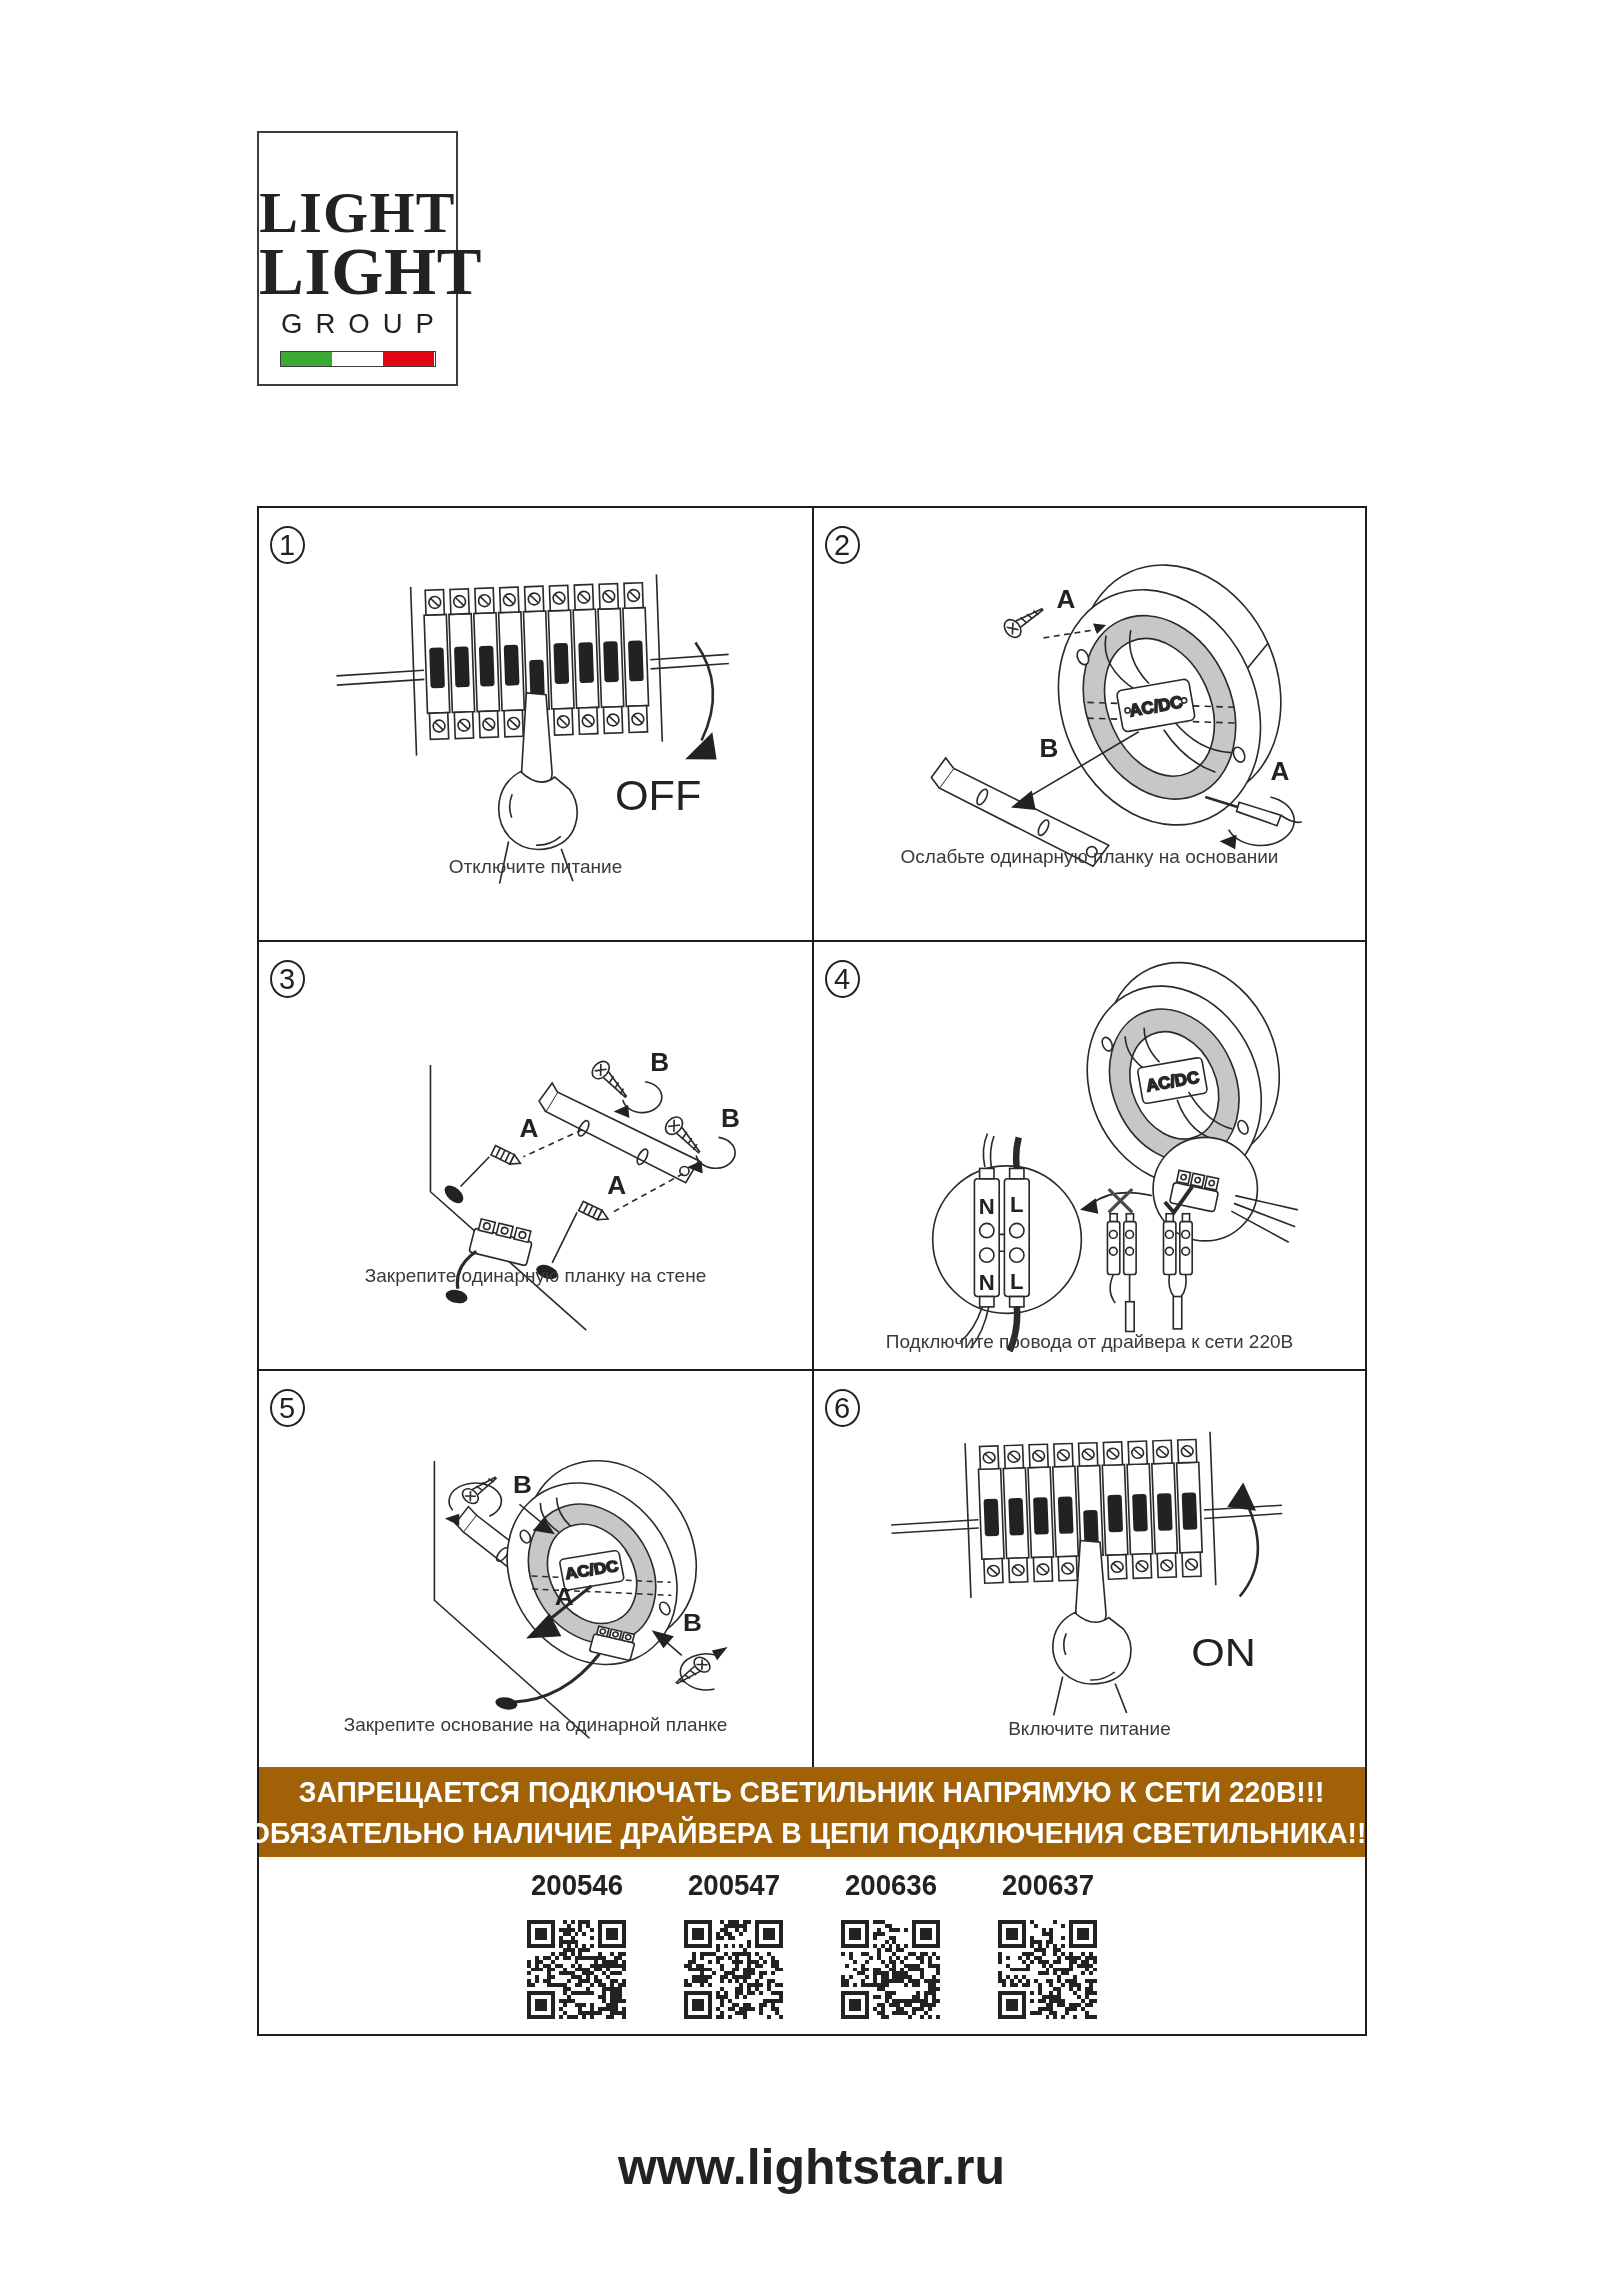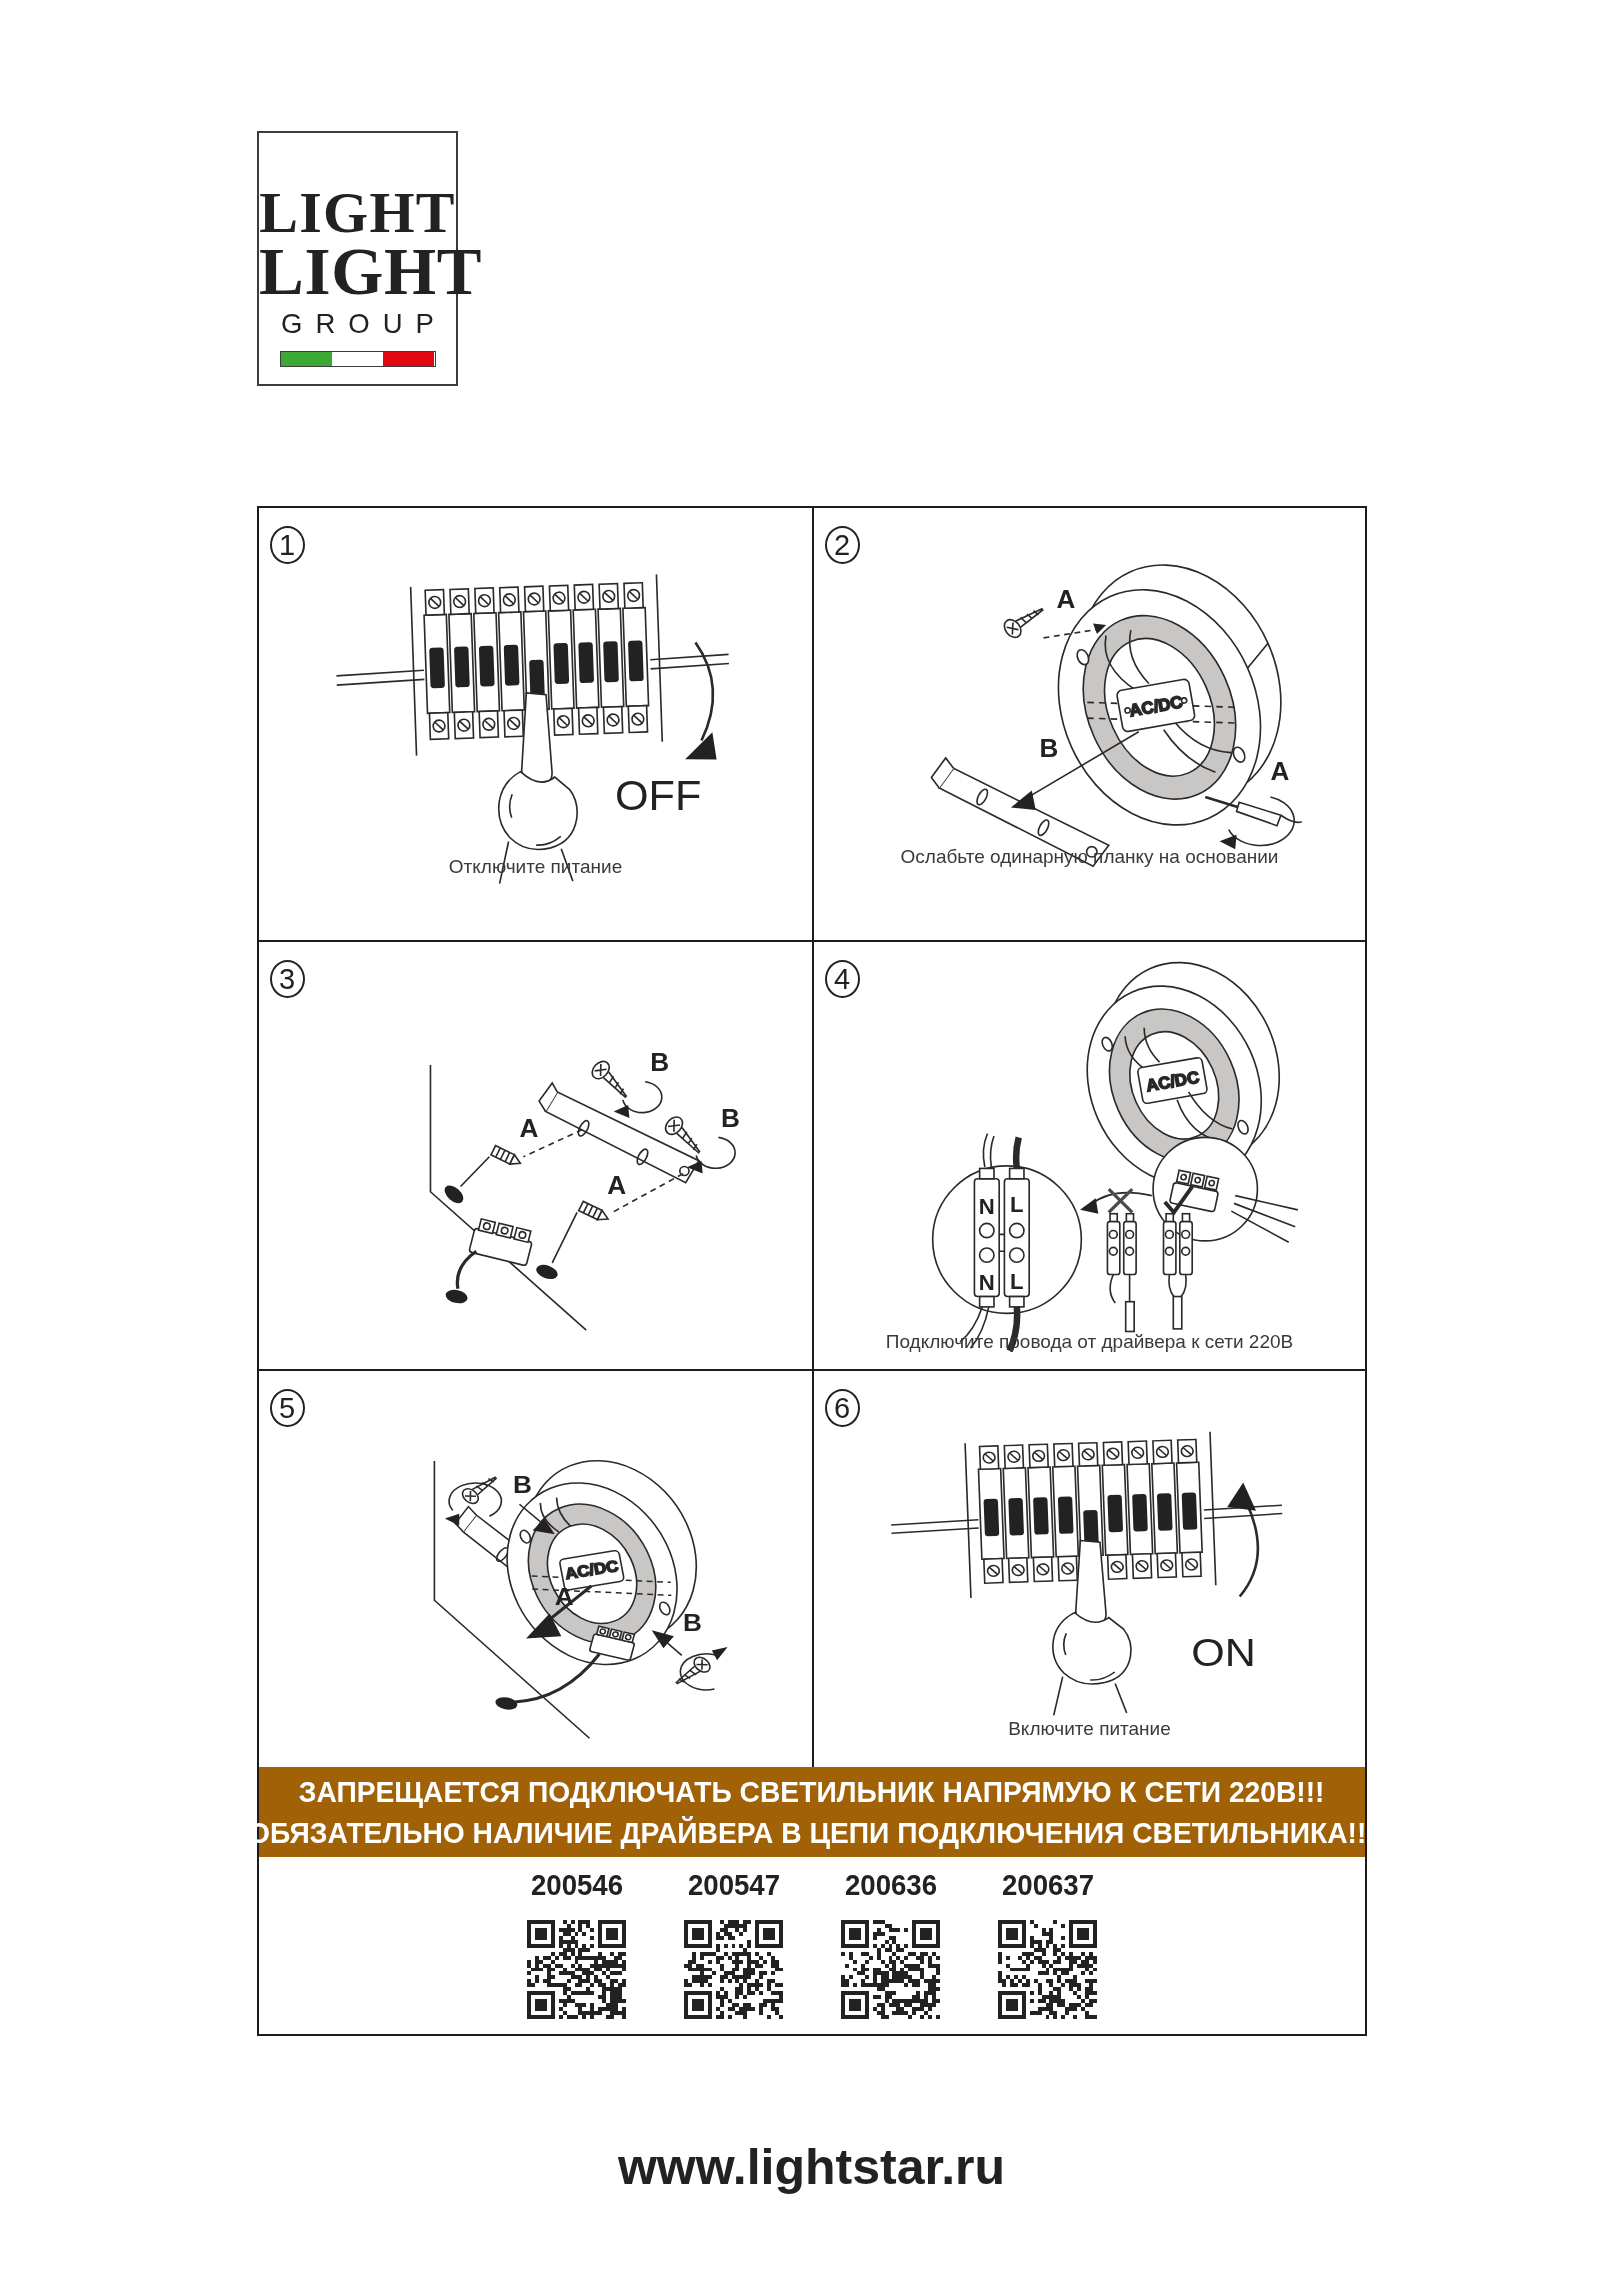--- a/index.html
+++ b/index.html
@@ -238,6 +238,7 @@
       <div class="num">
         <span>3</span>
         </div>
+      <div class="cap" style="bottom:82px">Закрепите одинарную планку на стене</div>
     </div>
 
     <div class="panel" style="left:555px;top:434px;width:551px;height:427px">

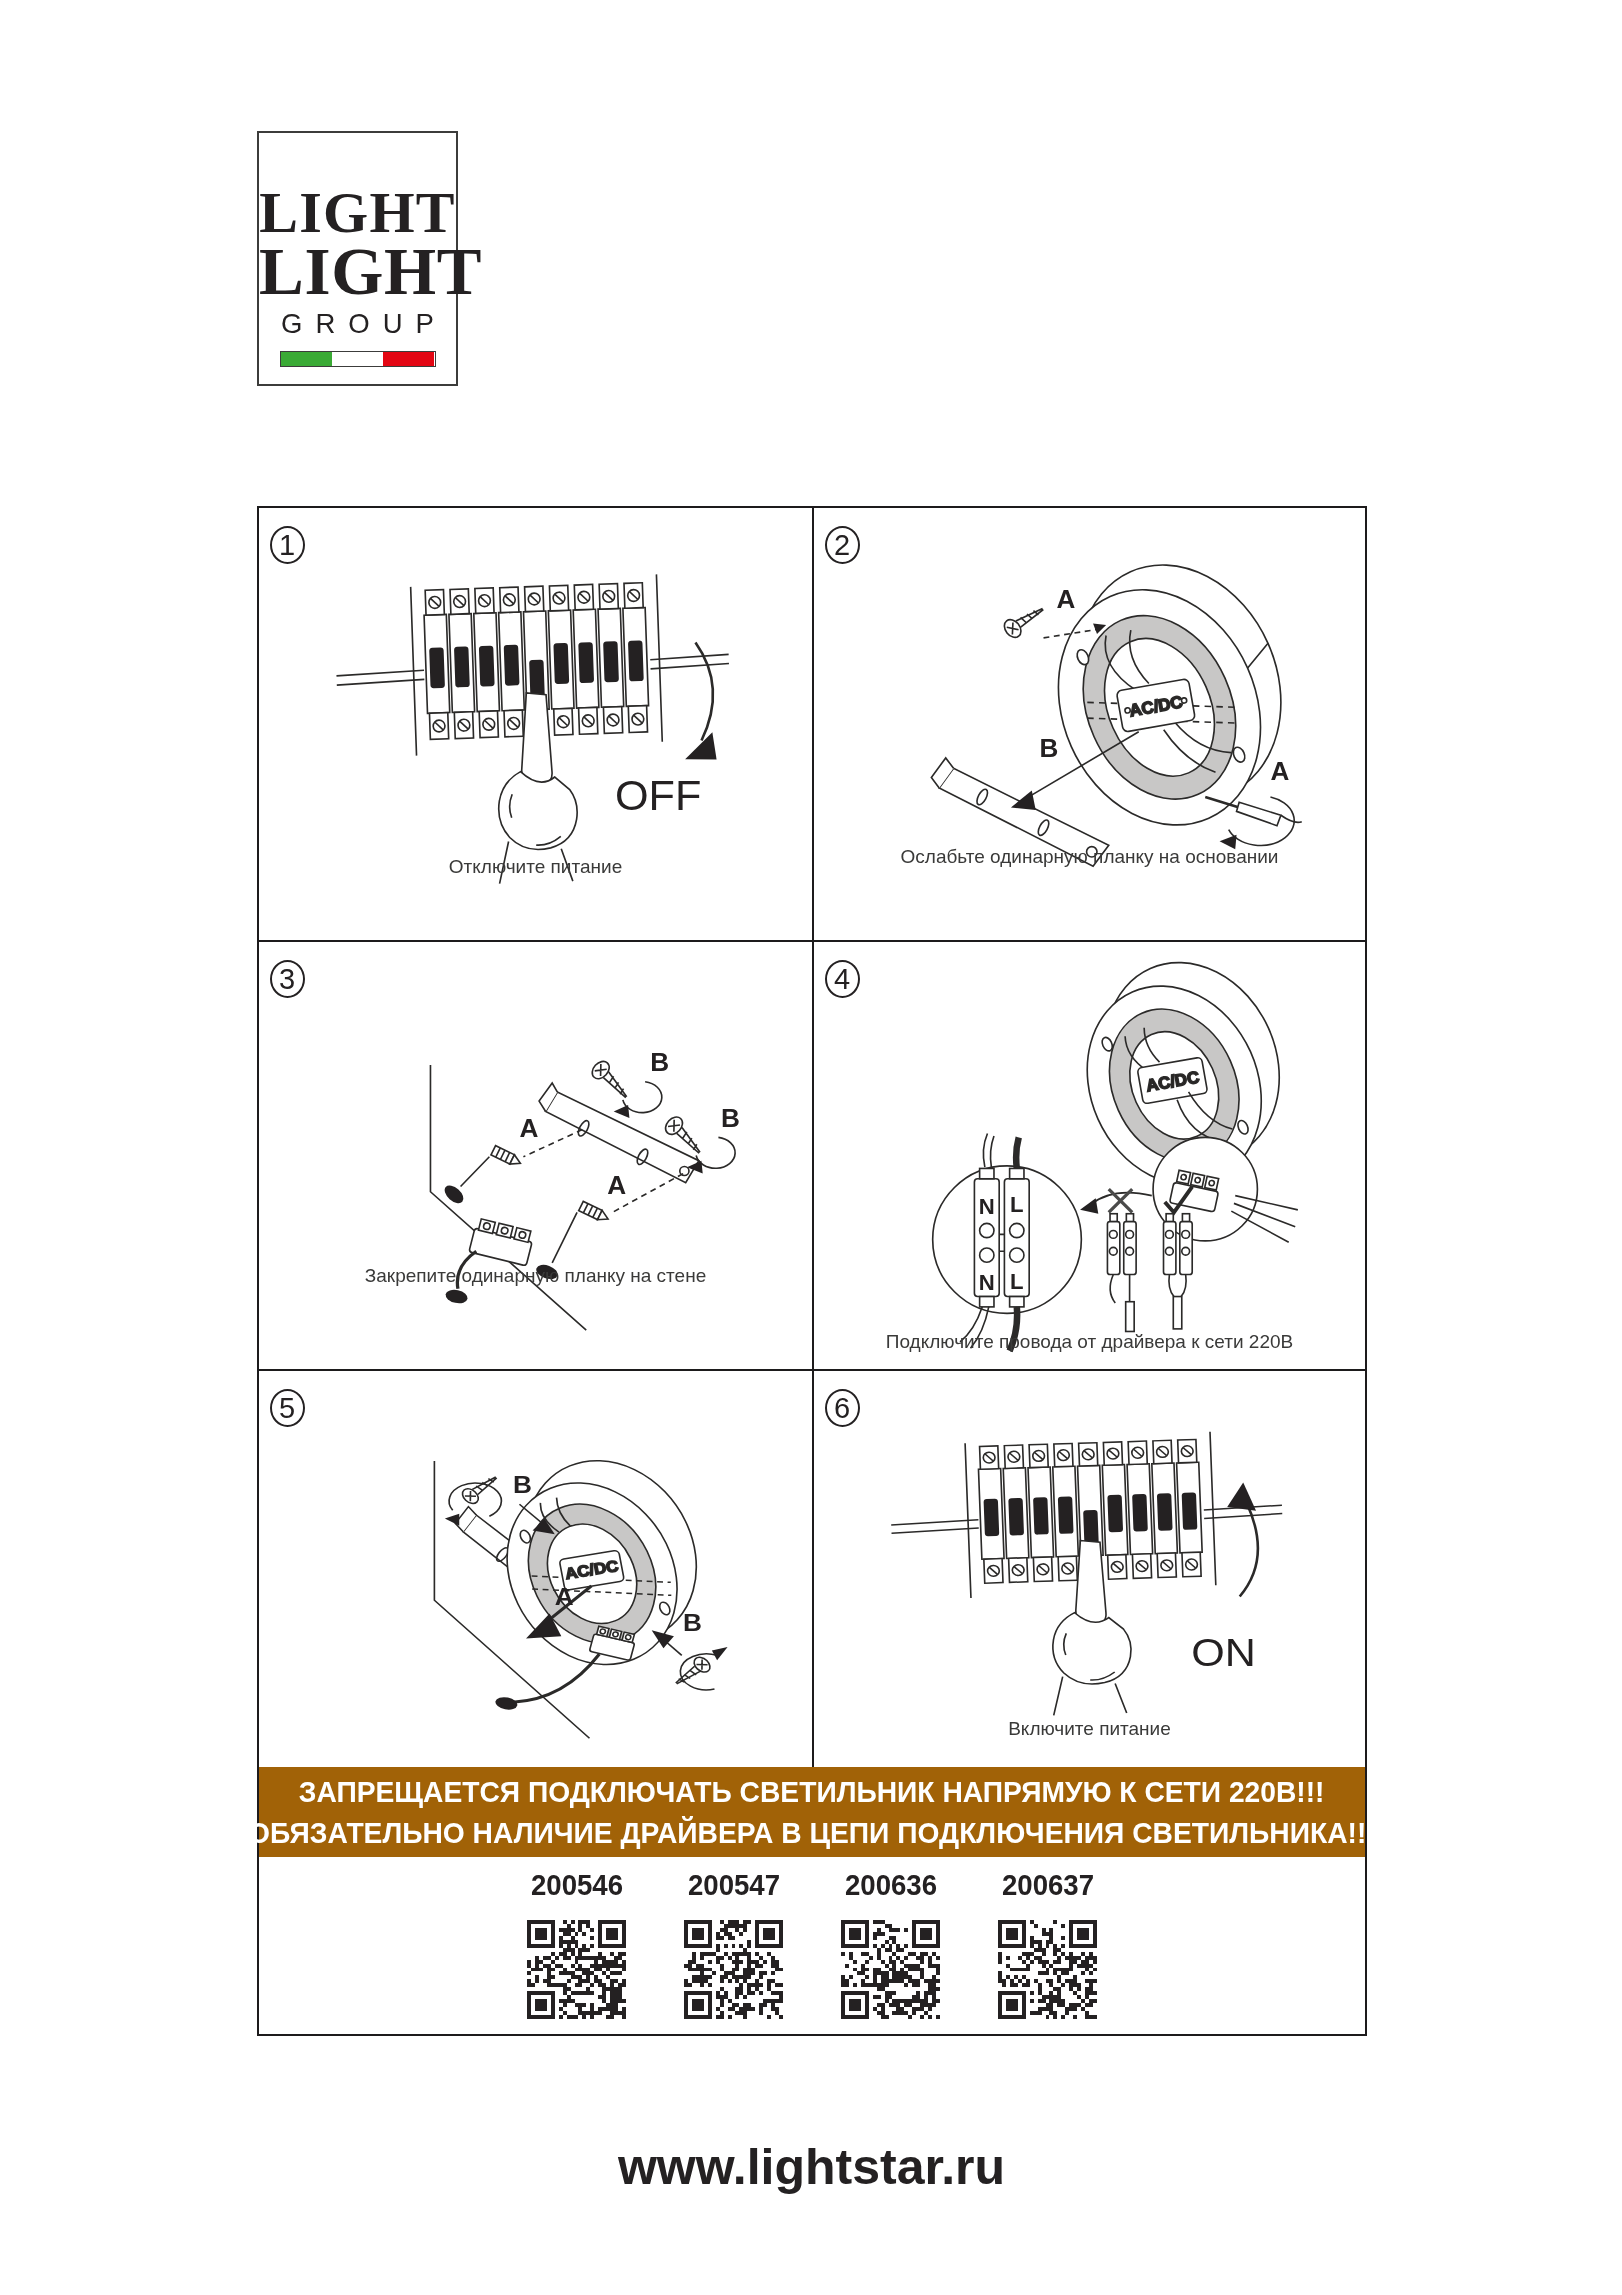--- a/index.html
+++ b/index.html
@@ -393,6 +393,7 @@
       <div class="num">
         <span>5</span>
         </div>
+      <div class="cap" style="bottom:31px">Закрепите основание на одинарной планке</div>
     </div>
 
     <div class="panel" style="left:555px;top:863px;width:551px;height:396px">

